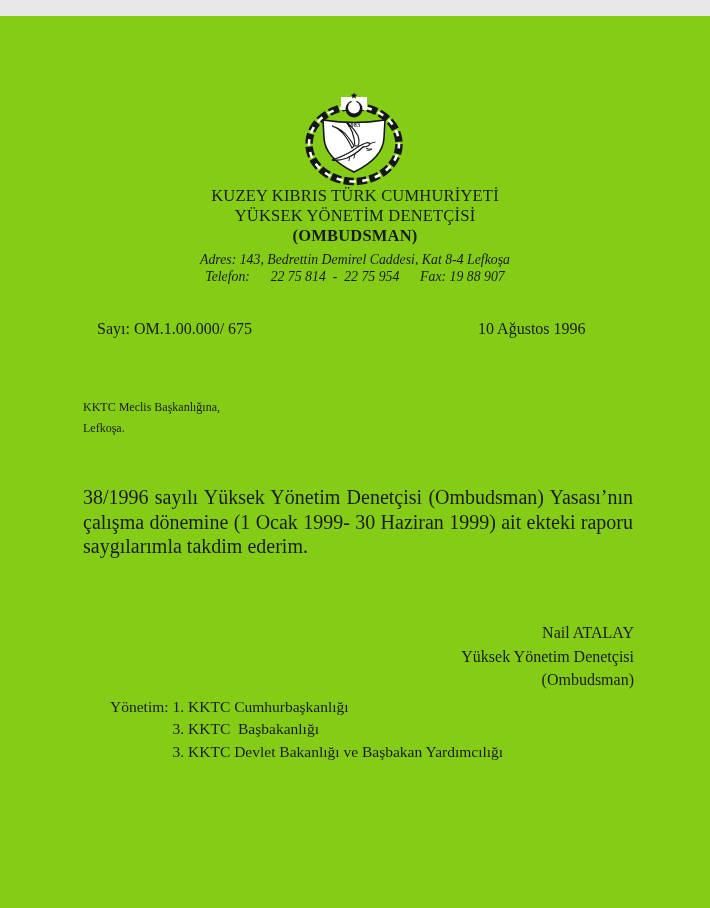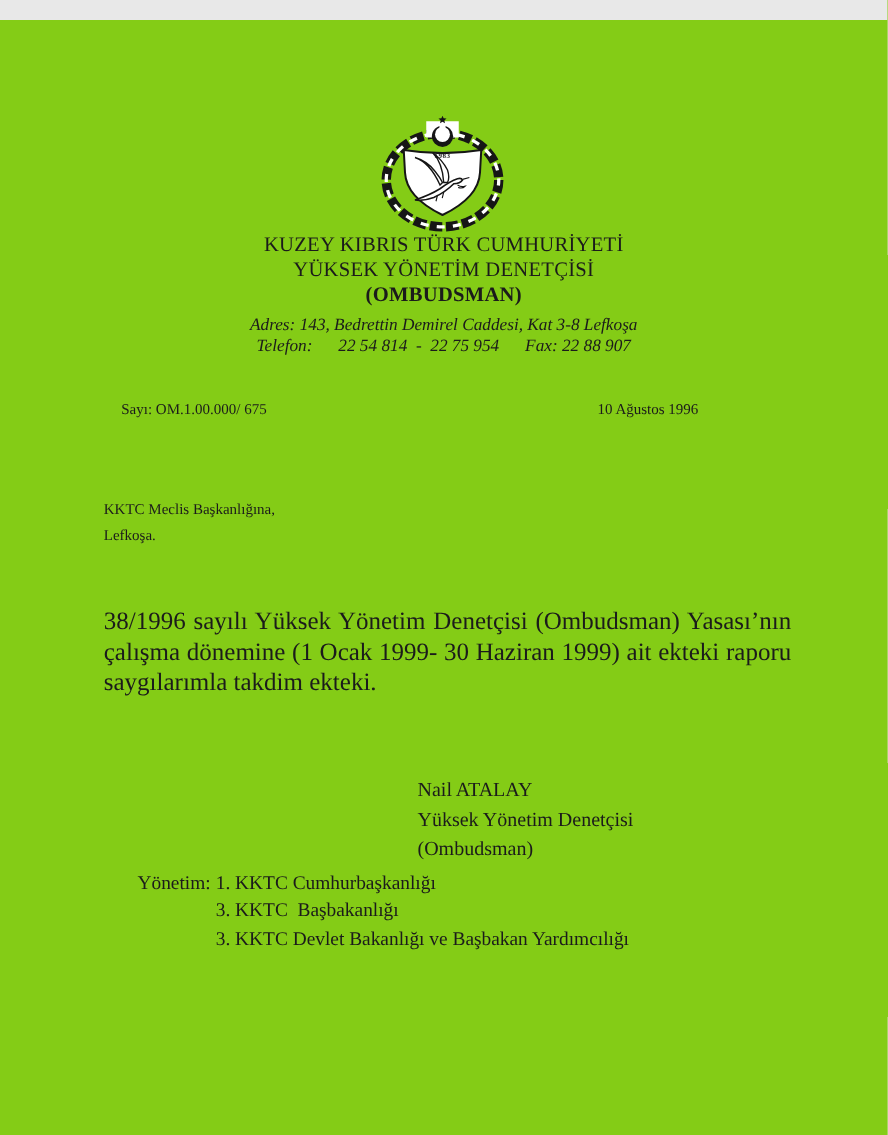--- a/index.html
+++ b/index.html
@@ -85,7 +85,7 @@
   </div>
 
   <div class="abs address-block">
-    <div class="pre">Adres: 143, Bedrettin Demirel Caddesi, Kat 3-8 Lefkoşa</div>
+    <div class="pre">Adres: 143, Bedrettin Demirel Caddesi, Kat 8-4 Lefkoşa</div>
     <div class="pre">Telefon:      22 54 814  -  22 75 954      Fax: 22 88 907</div>
   </div>
 

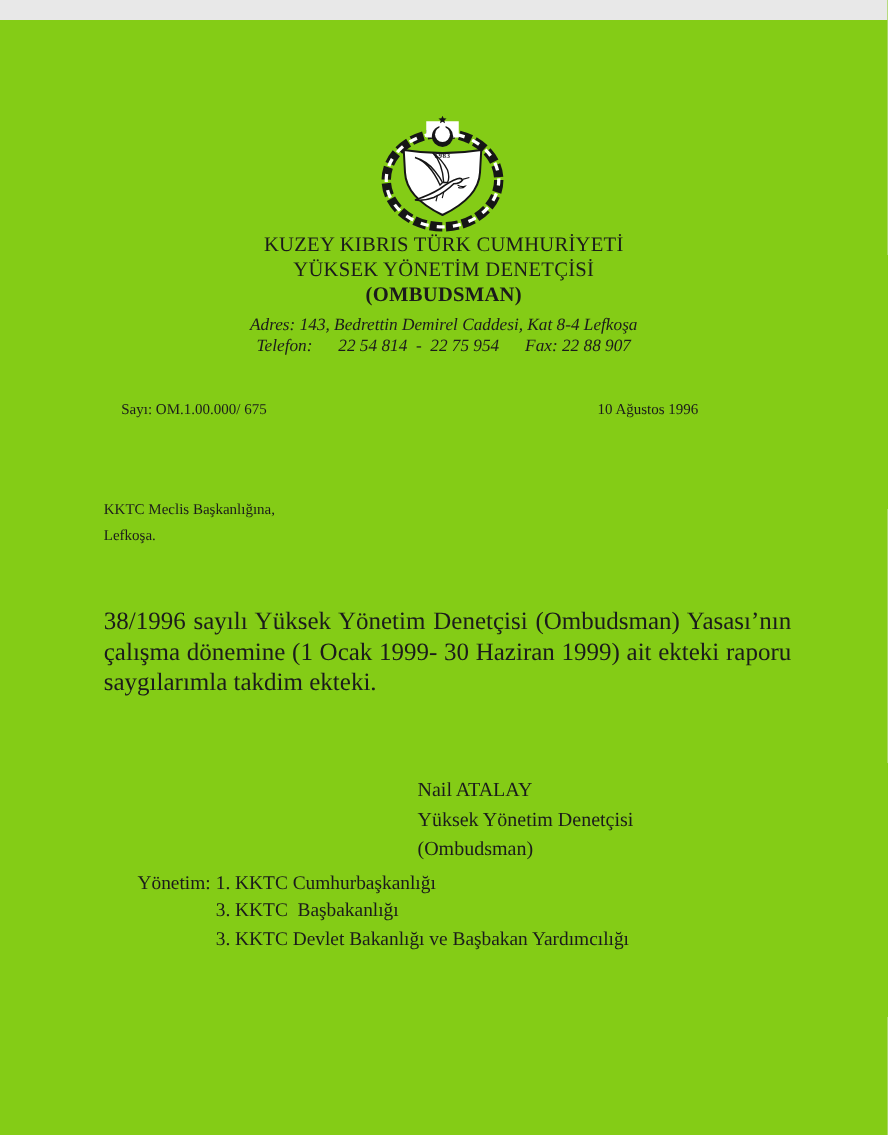--- a/index.html
+++ b/index.html
@@ -86,7 +86,7 @@
 
   <div class="abs address-block">
     <div class="pre">Adres: 143, Bedrettin Demirel Caddesi, Kat 8-4 Lefkoşa</div>
-    <div class="pre">Telefon:      22 54 814  -  22 75 954      Fax: 22 88 907</div>
+    <div class="pre">Telefon:      22 75 814  -  22 75 954      Fax: 19 88 907</div>
   </div>
 
   <div class="abs ref-row">

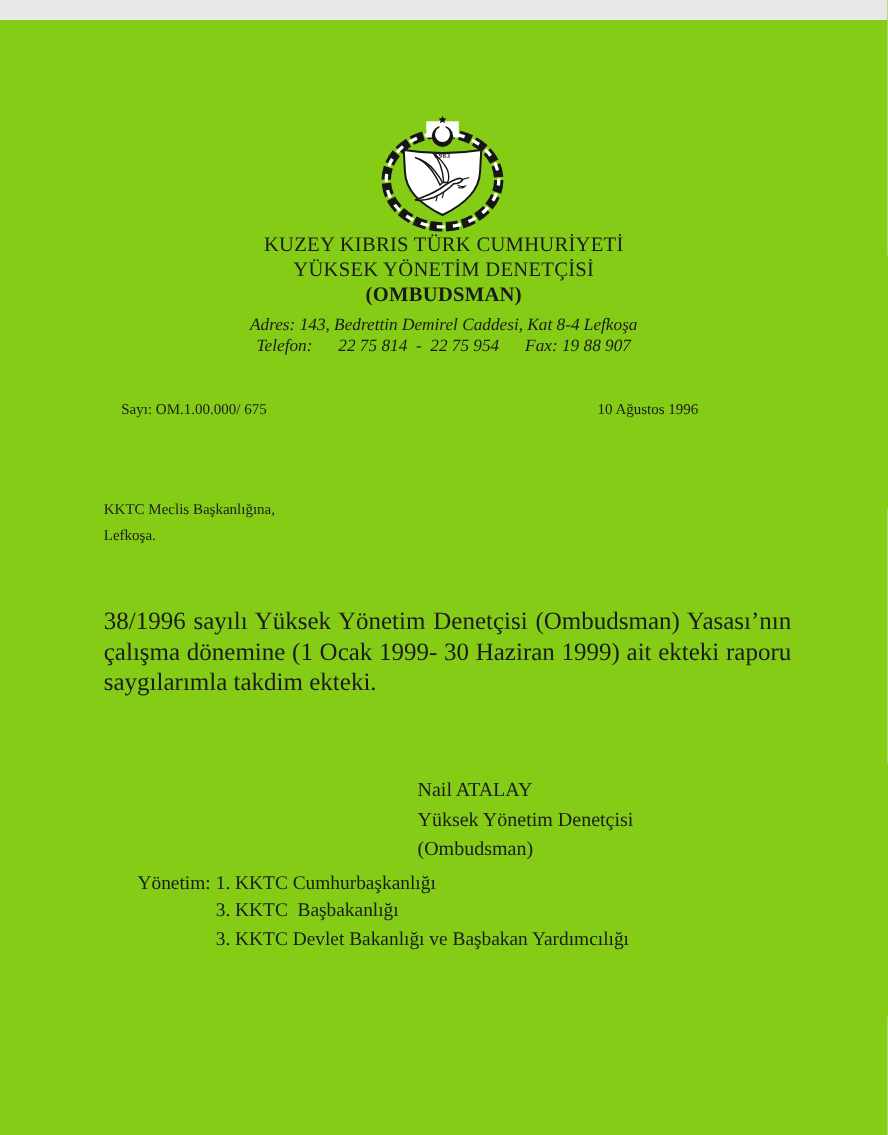--- a/index.html
+++ b/index.html
@@ -28,7 +28,7 @@
   .pre{white-space:pre;}
 
   
-  .ref-row{left:0;top:304px;width:710px;height:20px;font-size:12px;}
+  .ref-row{left:0;top:304px;width:710px;height:20px;font-size:16px;}
   .ref-no{position:absolute;left:97px;top:0;}
   .ref-date{position:absolute;left:478px;top:0;}
 

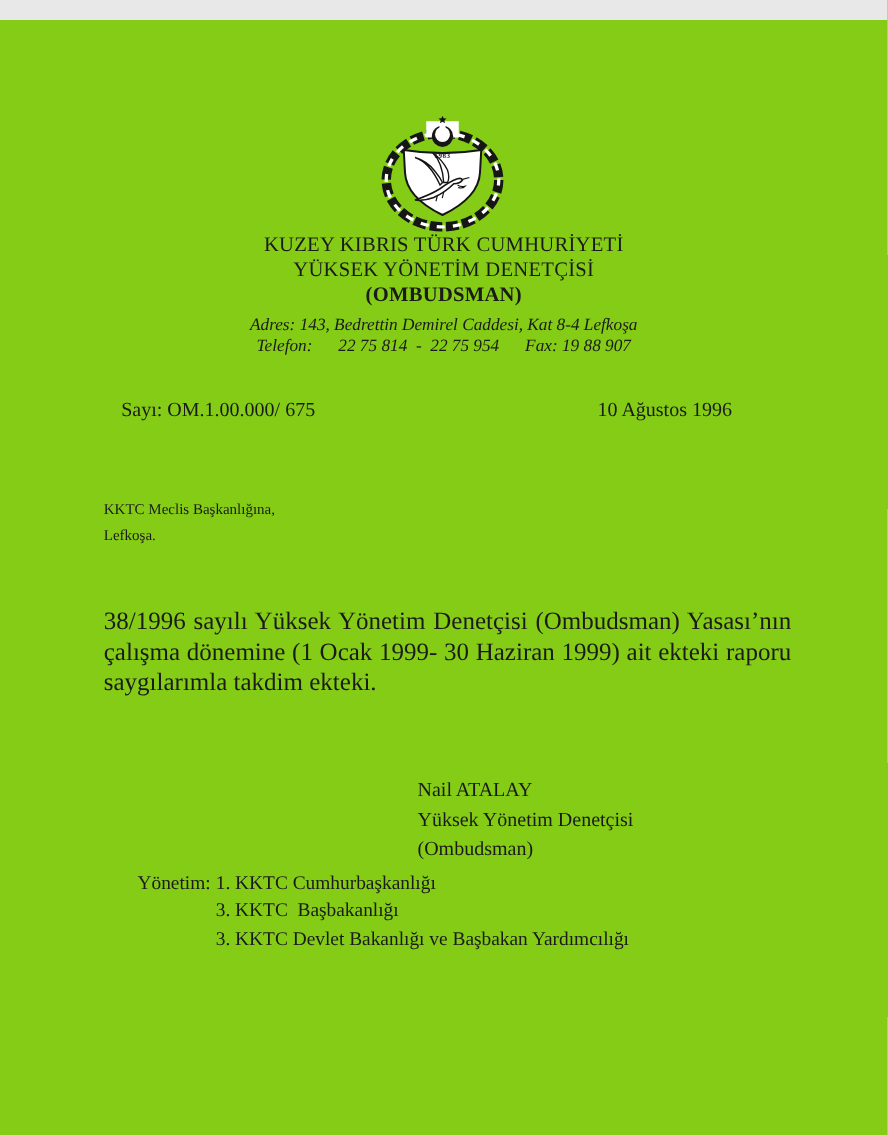--- a/index.html
+++ b/index.html
@@ -102,7 +102,7 @@
   <div class="abs body-par">
     <div class="body-line">38/1996 sayılı Yüksek Yönetim Denetçisi (Ombudsman) Yasası’nın</div>
     <div class="body-line">çalışma dönemine (1 Ocak 1999- 30 Haziran 1999) ait ekteki raporu</div>
-    <div class="body-line">saygılarımla takdim ekteki.</div>
+    <div class="body-line">saygılarımla takdim ederim.</div>
   </div>
 
   <div class="abs signature">

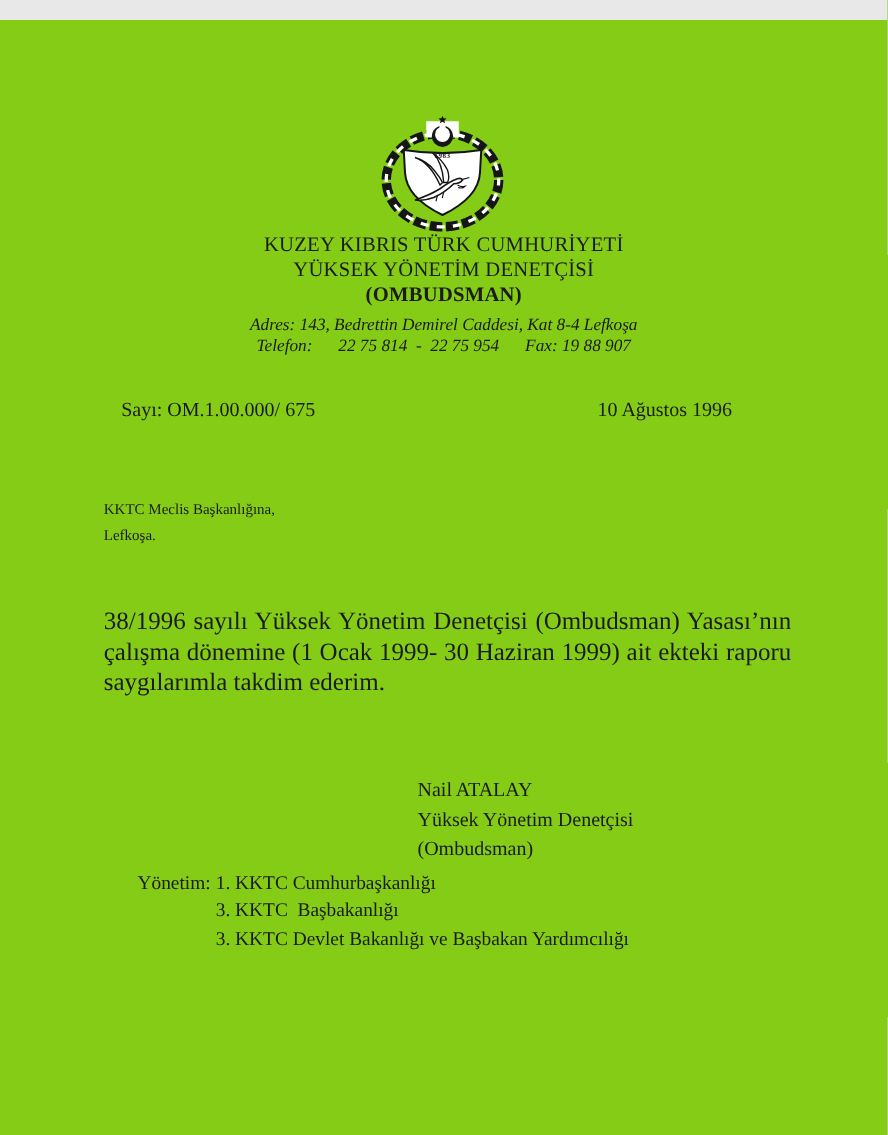--- a/index.html
+++ b/index.html
@@ -41,7 +41,7 @@
   .body-line:last-child{text-align-last:left;}
 
   
-  .signature{left:334px;top:605px;width:300px;text-align:left;
+  .signature{left:334px;top:605px;width:300px;text-align:right;
     font-size:16px;line-height:23.7px;}
 
   

